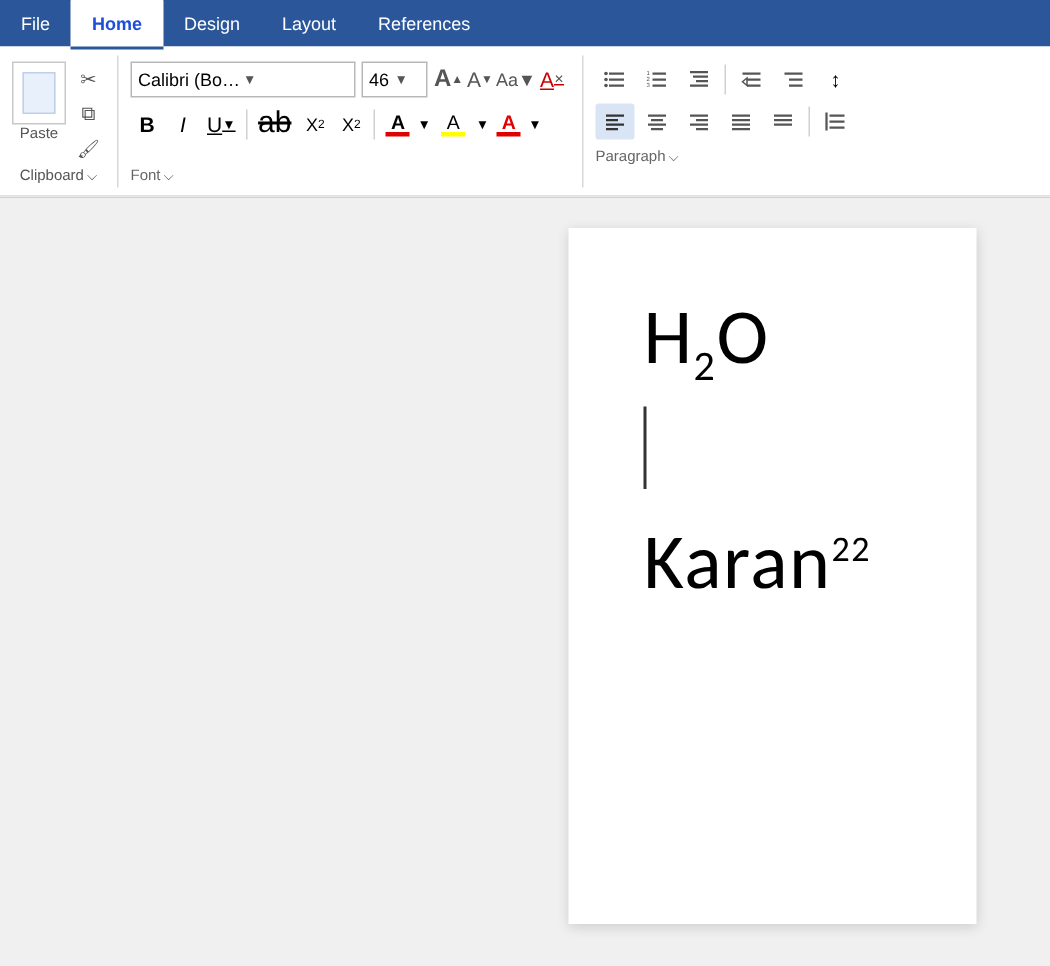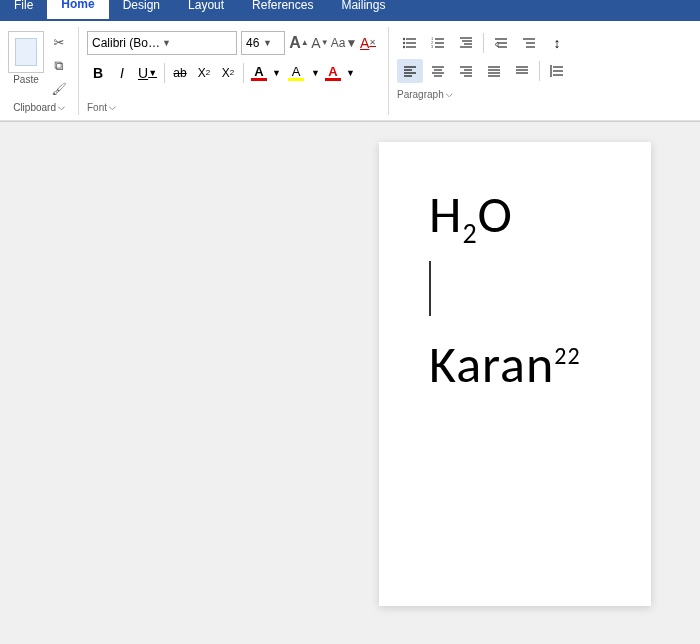--- a/index.html
+++ b/index.html
@@ -9,7 +9,7 @@
     .ribbon { background: #fff; border-bottom: 1px solid #d1d1d1; user-select: none; }
 
     
-    .tab-bar { display: flex; background: #2b579a; height: 21px; align-items: flex-end; padding-left: 0; }
+    .tab-bar { display: flex; background: #2b579a; height: 31px; align-items: center; padding-left: 0; }
     .tab-item { color: #fff; font-size: 12px; padding: 0 14px; height: 32px; display: flex; align-items: center; cursor: pointer; position: relative; }
     .tab-item.active { background: #fff; color: #1d4ed8; font-weight: 600; height: 35px; border-top-left-radius: 3px; border-top-right-radius: 3px; }
     .tab-item.active::after { content: ''; position: absolute; bottom: 0; left: 0; right: 0; height: 2px; background: #2b579a; }

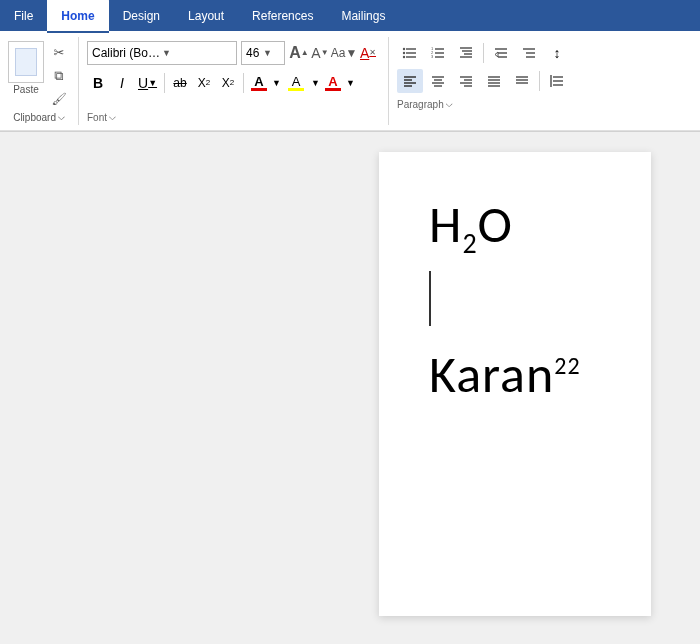--- a/index.html
+++ b/index.html
@@ -84,7 +84,6 @@
     <div class="tab-item">Design</div>
     <div class="tab-item">Layout</div>
     <div class="tab-item">References</div>
-    <div class="tab-item">Mailings</div>
   </div>
 
   <div class="toolbar">

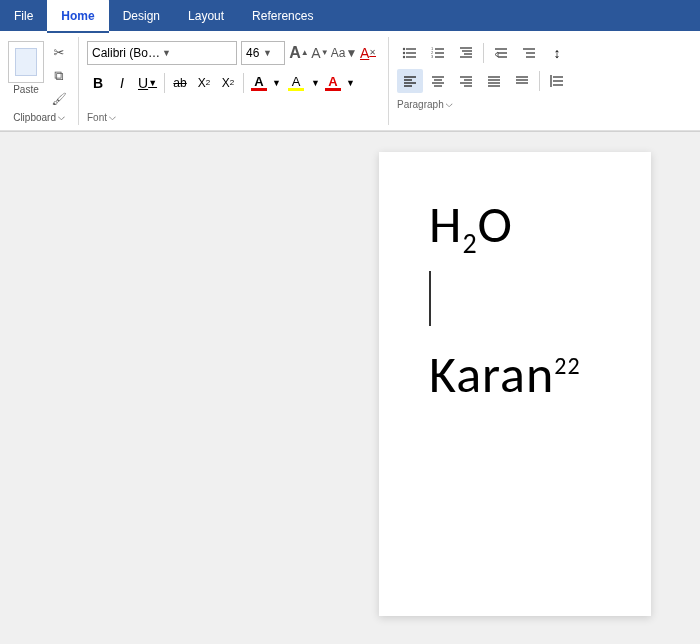--- a/index.html
+++ b/index.html
@@ -44,7 +44,7 @@
     .fmt-btn.bold { font-weight: bold; font-size: 14px; }
     .fmt-btn.italic { font-style: italic; font-size: 14px; }
     .fmt-btn.underline { text-decoration: underline; font-size: 14px; }
-    .fmt-btn.strike { text-decoration: line-through; font-size: 12px; }
+    .fmt-btn.strike { text-decoration: line-through; font-size: 20px; }
     .color-btn { display: flex; flex-direction: column; align-items: center; cursor: pointer; min-width: 22px; height: 24px; justify-content: center; }
     .color-char { font-size: 13px; line-height: 1; }
     .color-bar { height: 3px; width: 16px; }

